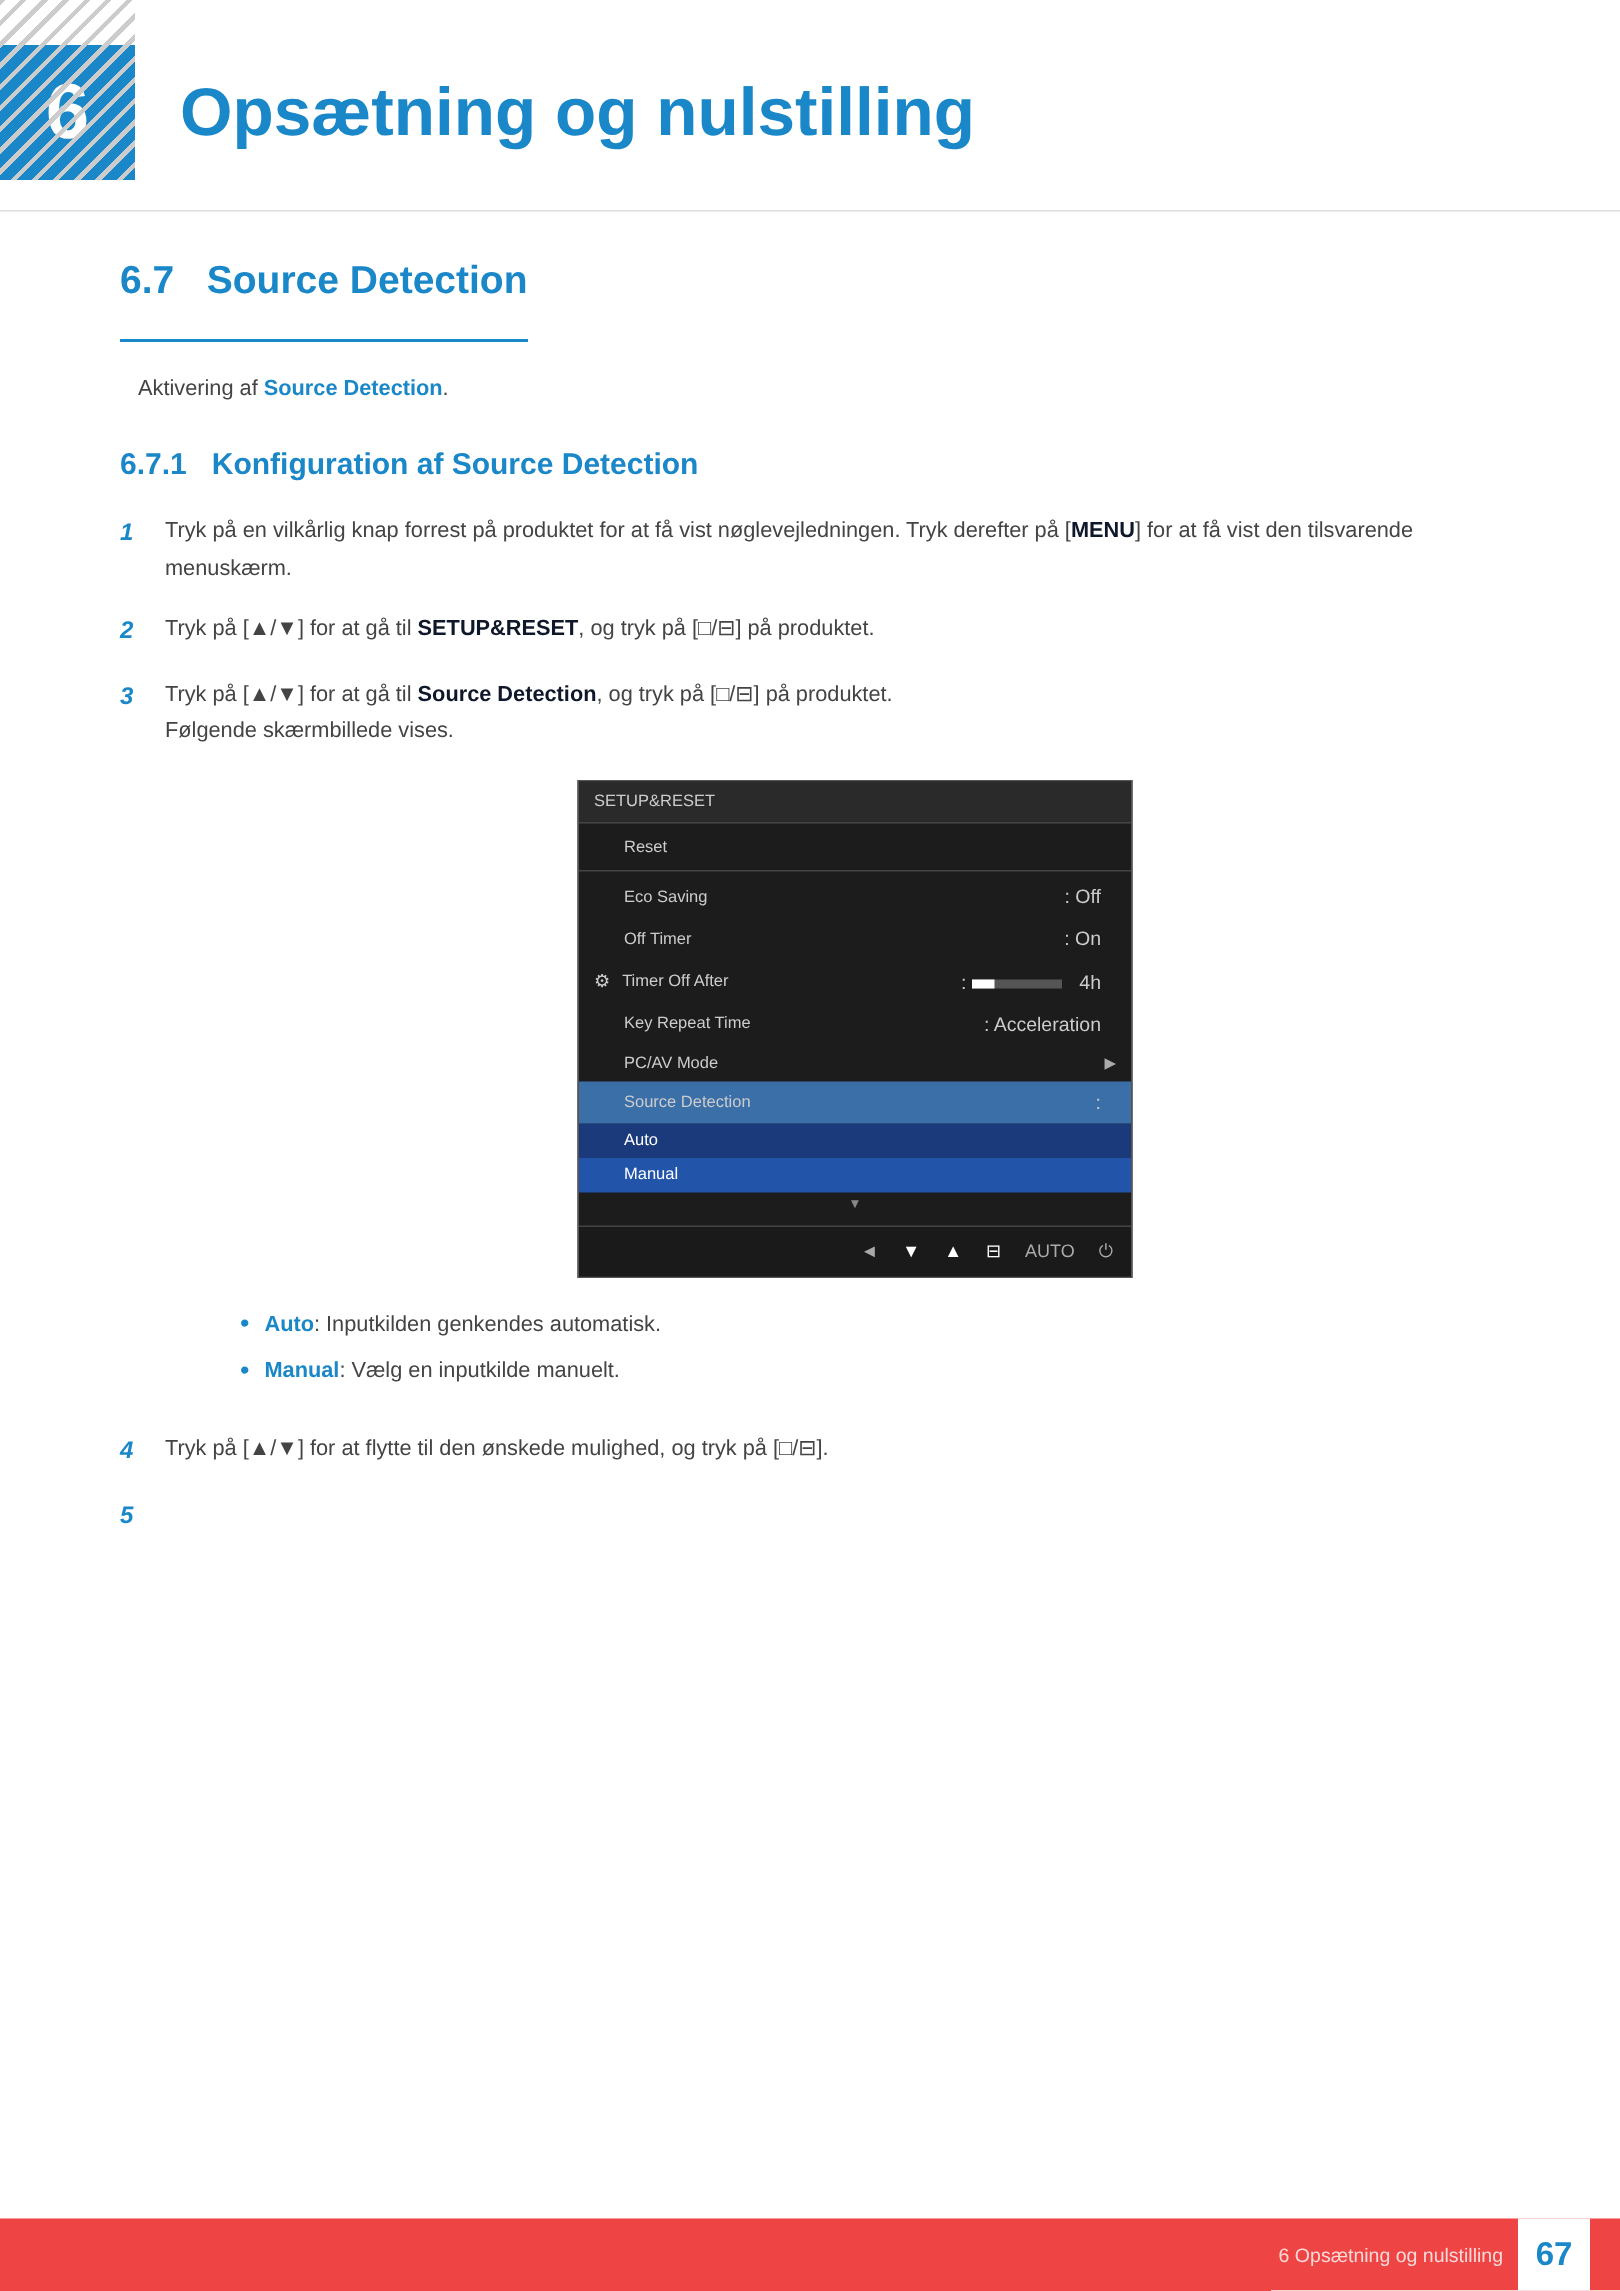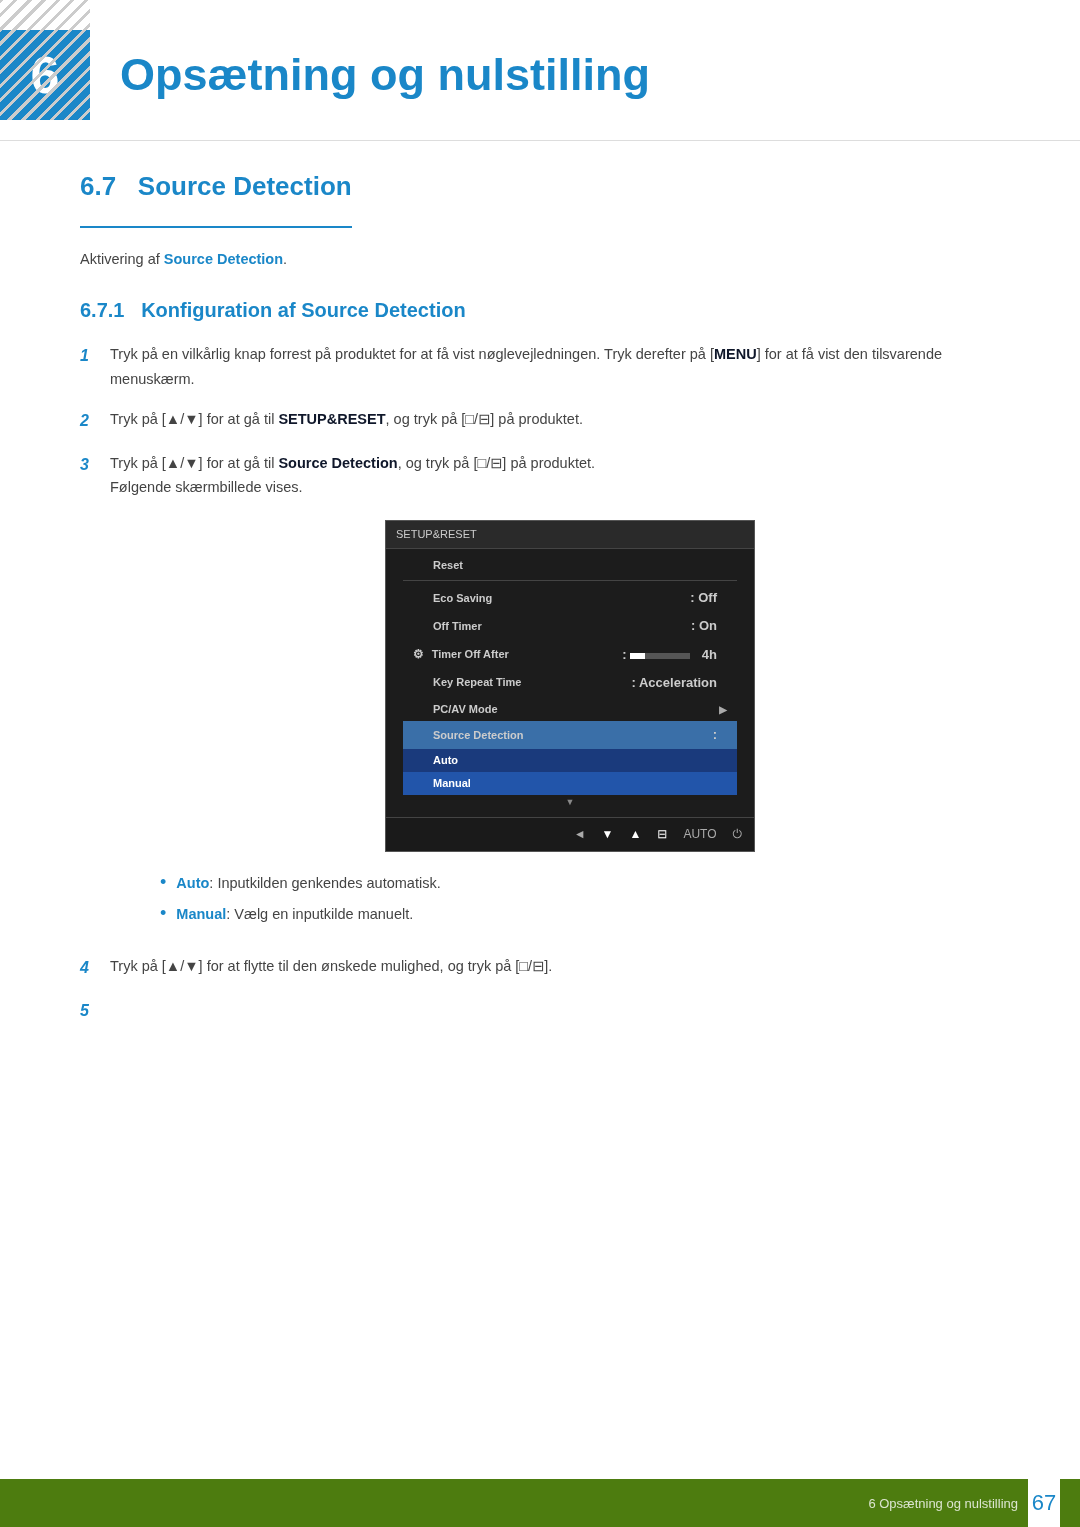--- a/index.html
+++ b/index.html
@@ -90,6 +90,7 @@
       color: #444;
       margin-bottom: 28px;
       line-height: 1.6;
+      margin-left: 12px;
     }
 
     .intro-text strong {

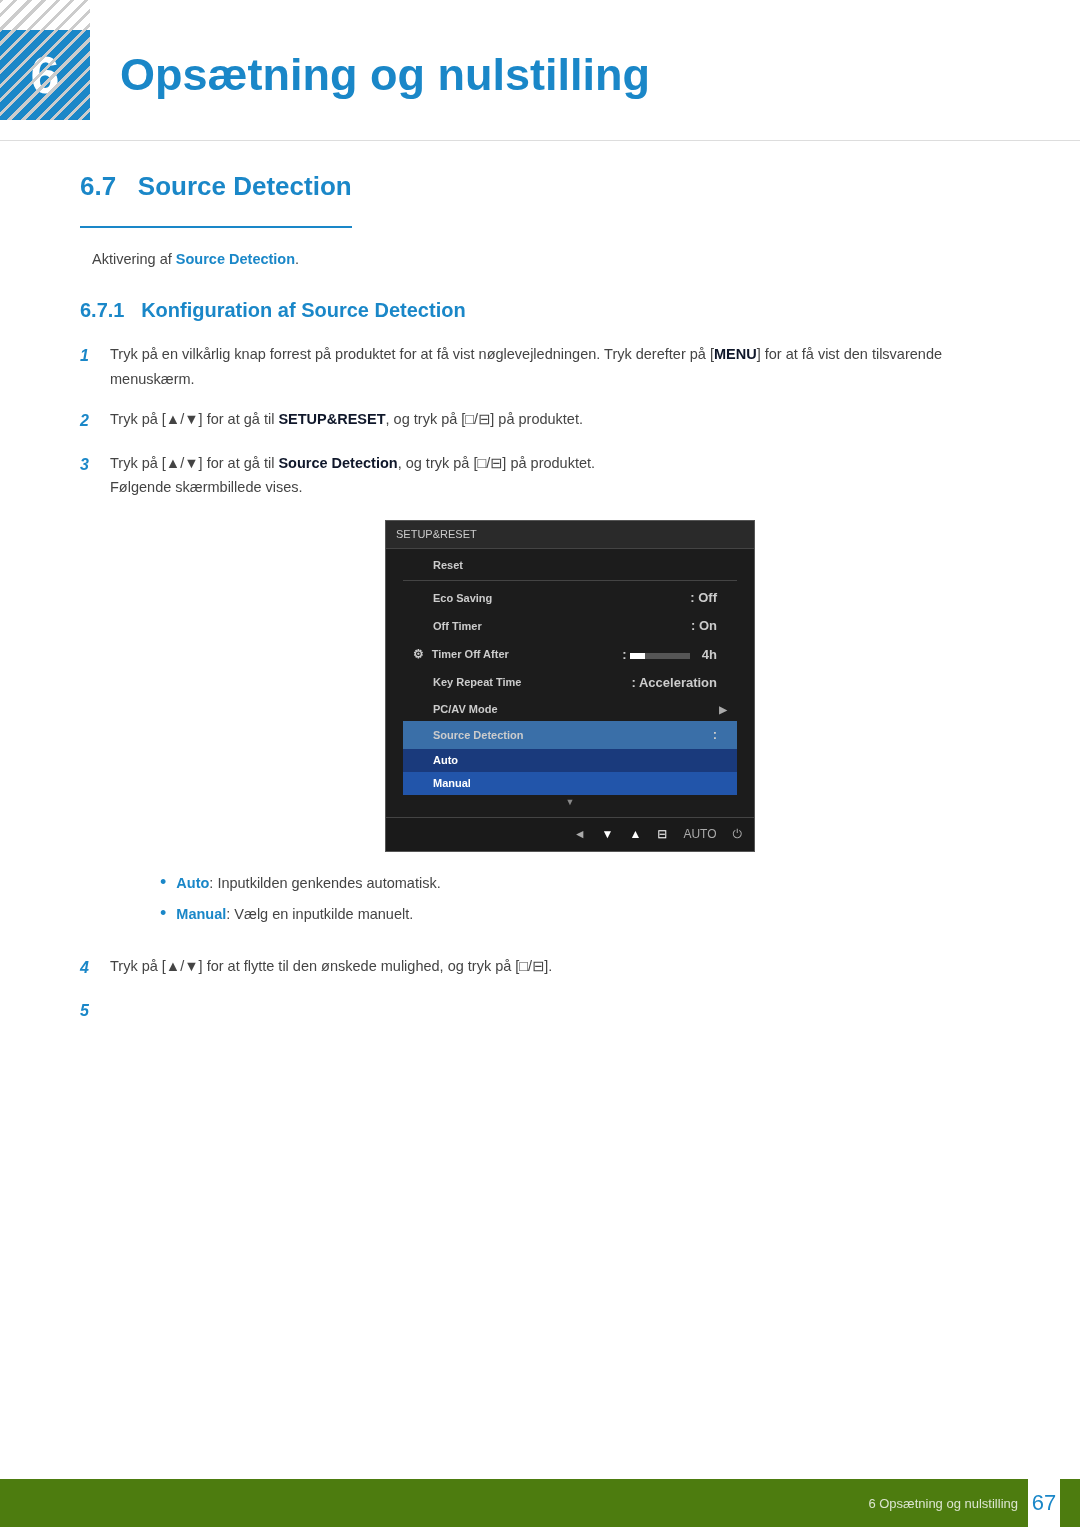--- a/index.html
+++ b/index.html
@@ -159,8 +159,7 @@
     }
 
     .screenshot-menu {
-      padding: 4px 17px;
-      font-weight: bold;
+      padding: 4px 0;
     }
 
     .menu-item {

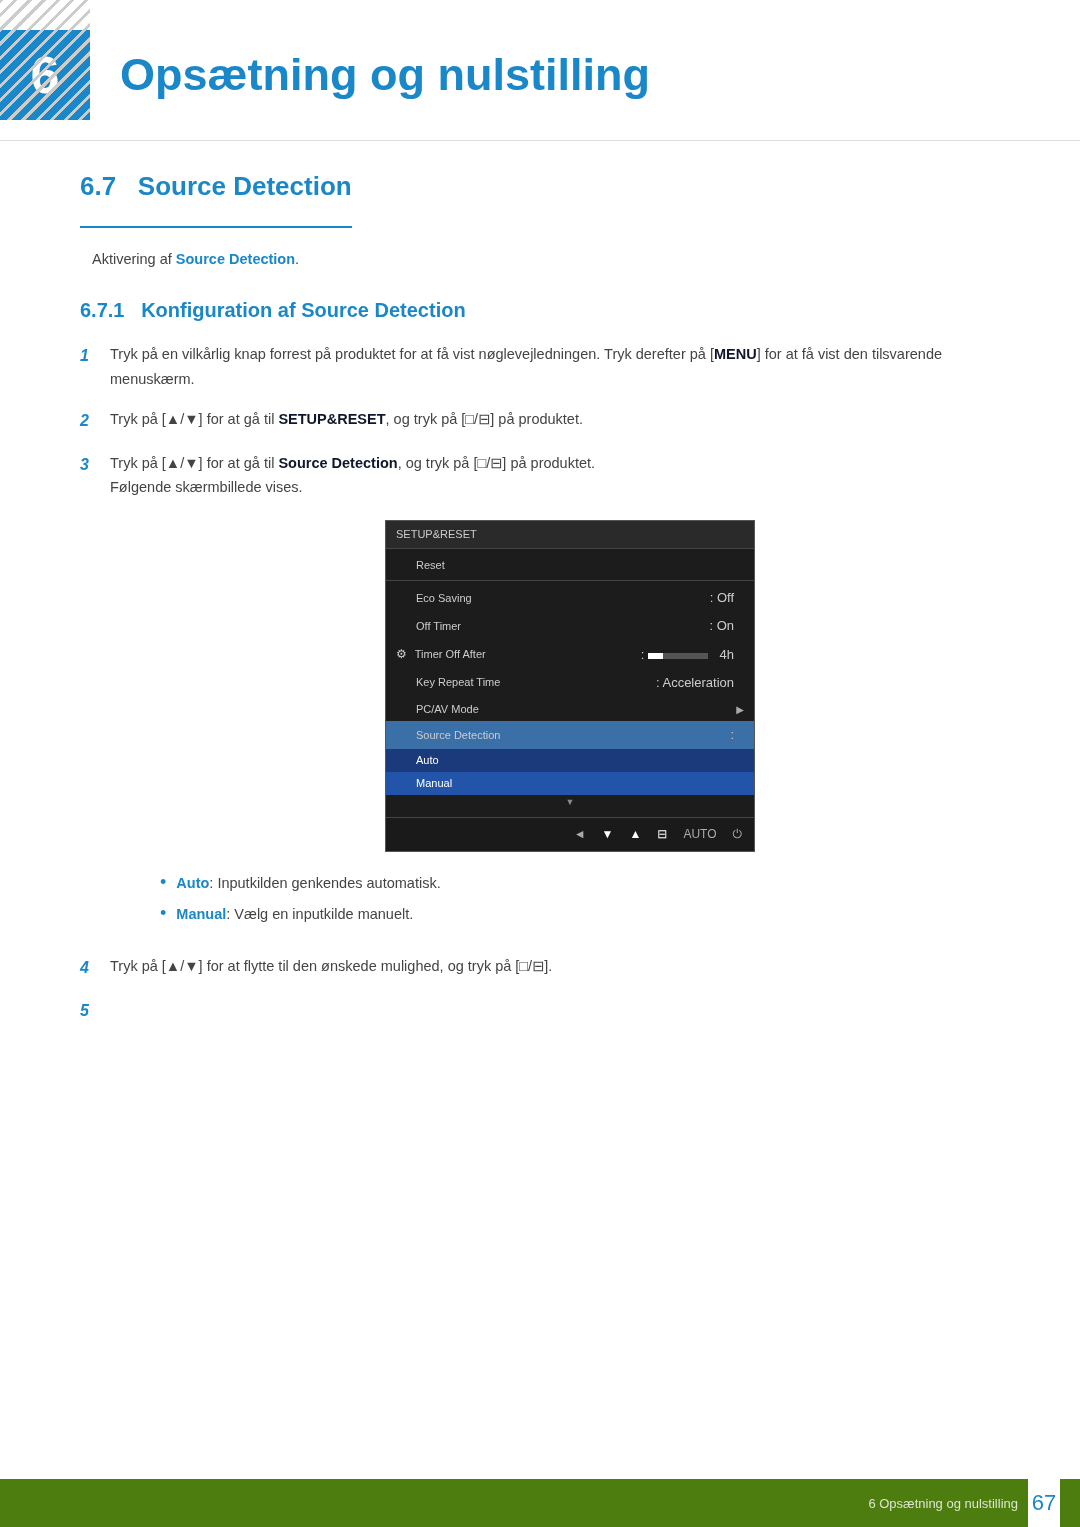--- a/index.html
+++ b/index.html
@@ -283,7 +283,7 @@
       left: 0;
       right: 0;
       height: 48px;
-      background: #4d7c0f;
+      background: #ef4444;
       display: flex;
       align-items: center;
       justify-content: flex-end;

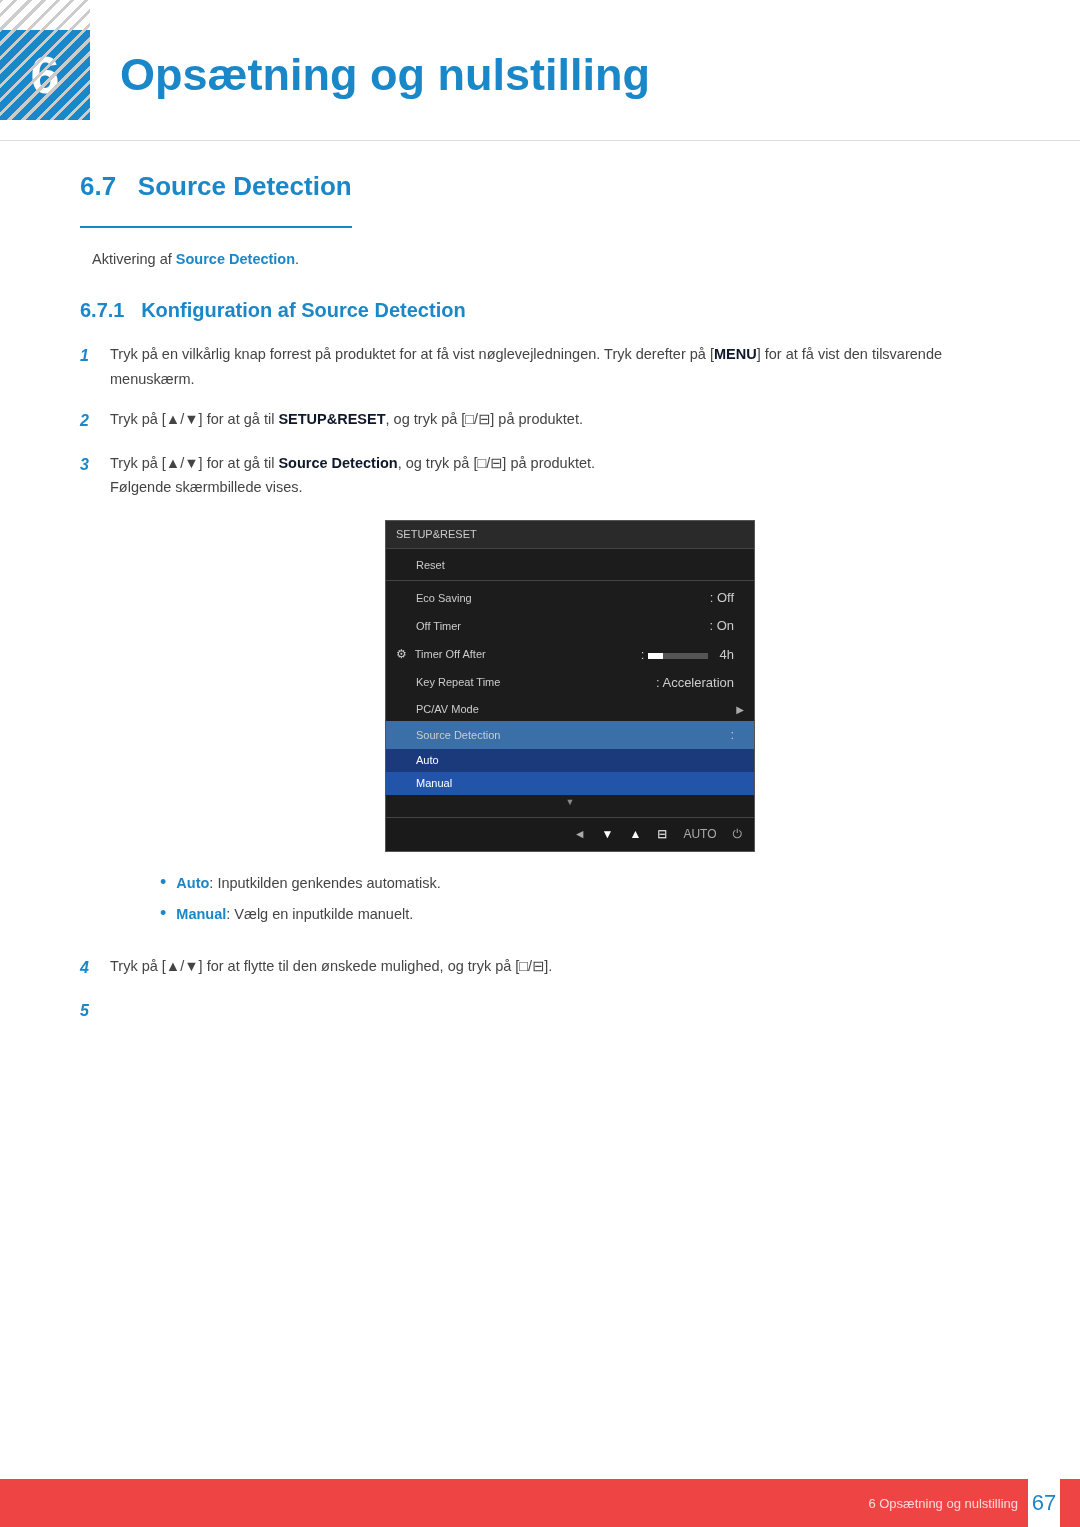--- a/index.html
+++ b/index.html
@@ -300,8 +300,8 @@
       background: white;
       color: #1a87c8;
       font-size: 22px;
-      font-weight: normal;
-      width: 32px;
+      font-weight: bold;
+      width: 48px;
       height: 48px;
       display: flex;
       align-items: center;

